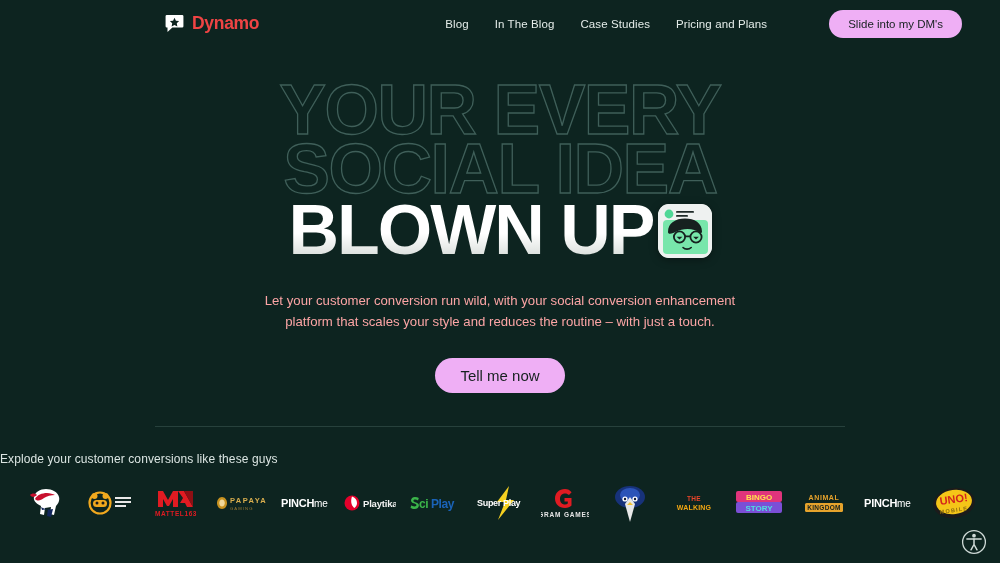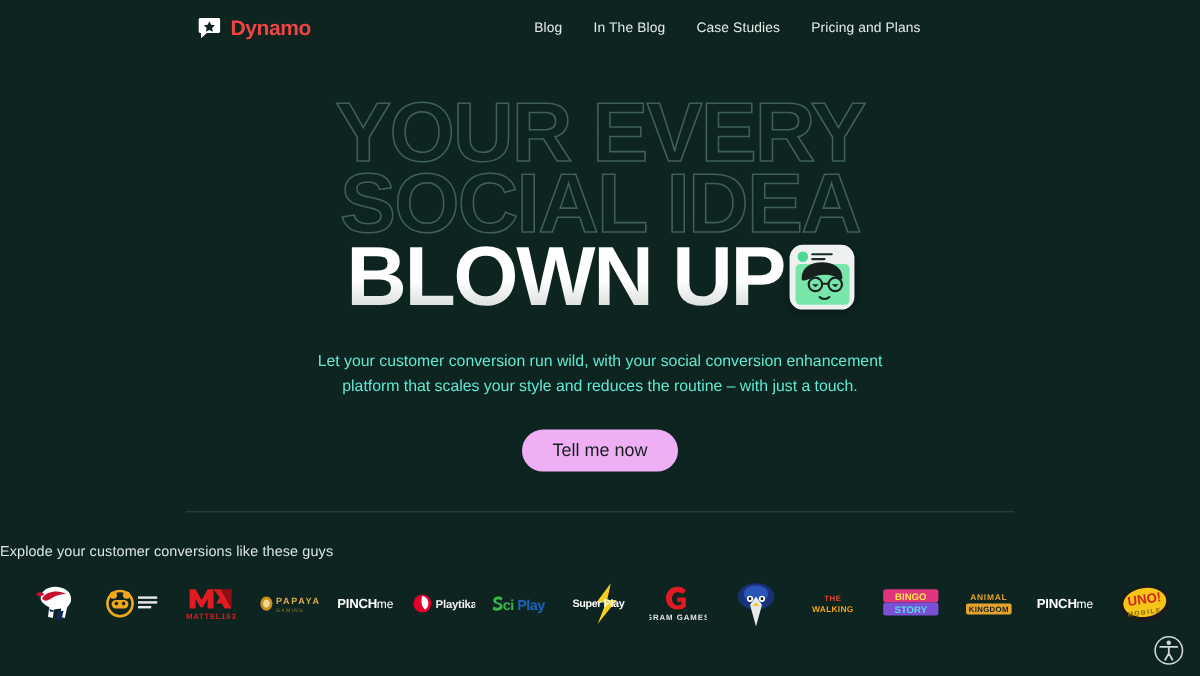--- a/index.html
+++ b/index.html
@@ -220,6 +220,7 @@
     <a class="nav-link" href="#">In The Blog</a>
     <a class="nav-link" href="#">Case Studies</a>
     <a class="nav-link" href="#">Pricing and Plans</a>
+    <button class="dm-button">Slide into my DM's</button>
   </nav>
 </div>
 

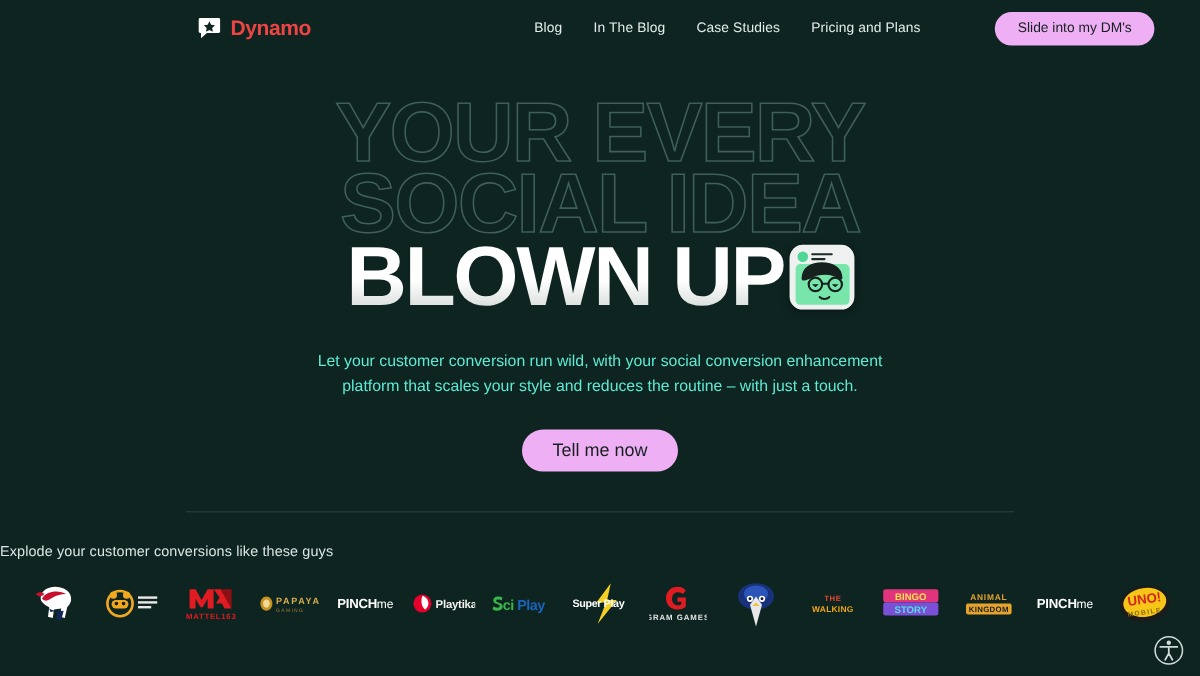--- a/index.html
+++ b/index.html
@@ -139,7 +139,7 @@
     width: 486px;
     font-size: 13.2px;
     line-height: 1.58;
-    color: #5eead4;
+    color: #fca5a5;
   }
 
   .cta-wrap { margin-top: 25px; }

